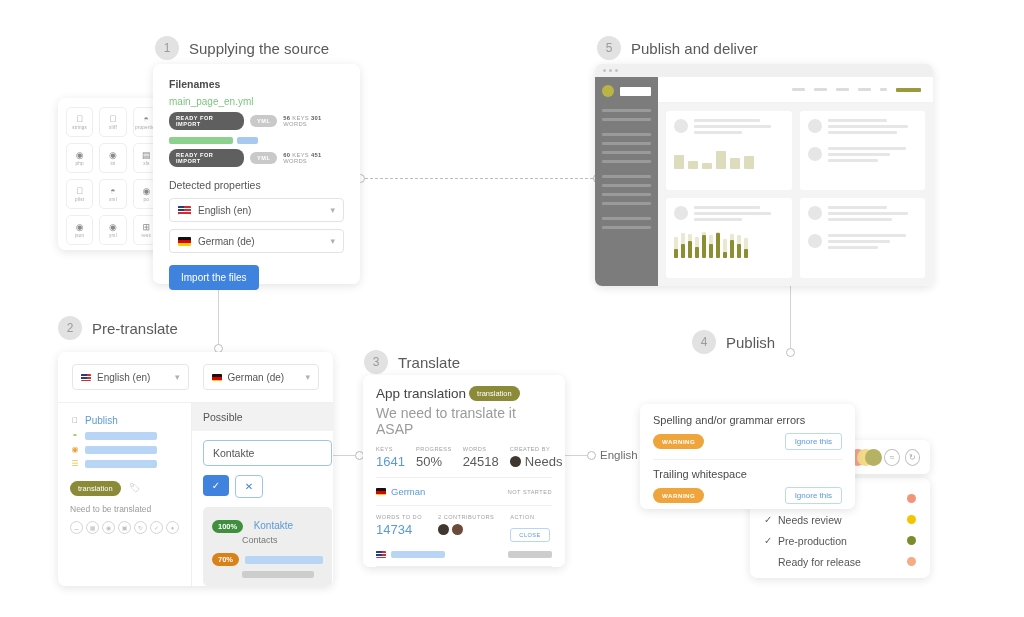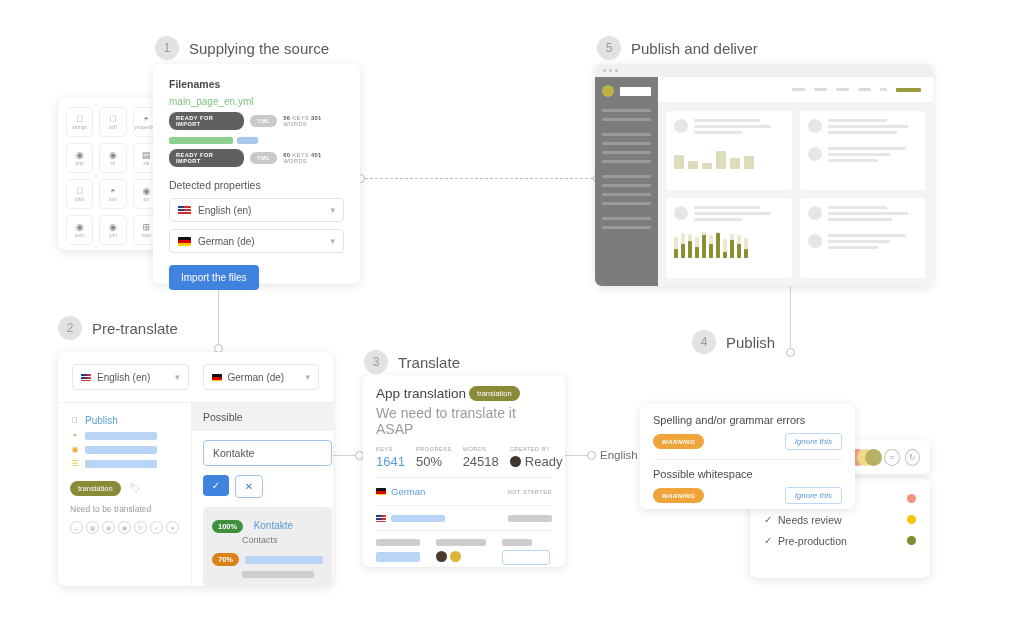--- a/index.html
+++ b/index.html
@@ -133,7 +133,7 @@
   .c4link{font-size:10px;color:#5b9bd5;text-align:center;}
   #spellpanel{left:640px;top:404px;width:215px;height:105px;padding:10px 13px;box-sizing:border-box;}
   .sp-t{font-size:11px;color:#4a4a4a;}
-  .sp-row{display:flex;align-items:center;margin-top:7px;font-style:italic;}
+  .sp-row{display:flex;align-items:center;margin-top:7px;}
   .warn{background:#f0a53c;color:#fff;font-size:6.2px;font-weight:bold;letter-spacing:.5px;padding:4px 9px;border-radius:8px;}
   .ign{margin-left:auto;border:1px solid #bcd8f5;color:#5b9bd5;font-size:8px;padding:3px 9px;border-radius:3px;}
   .sp-hr{height:1px;background:#efefef;margin:9px 0 0;}

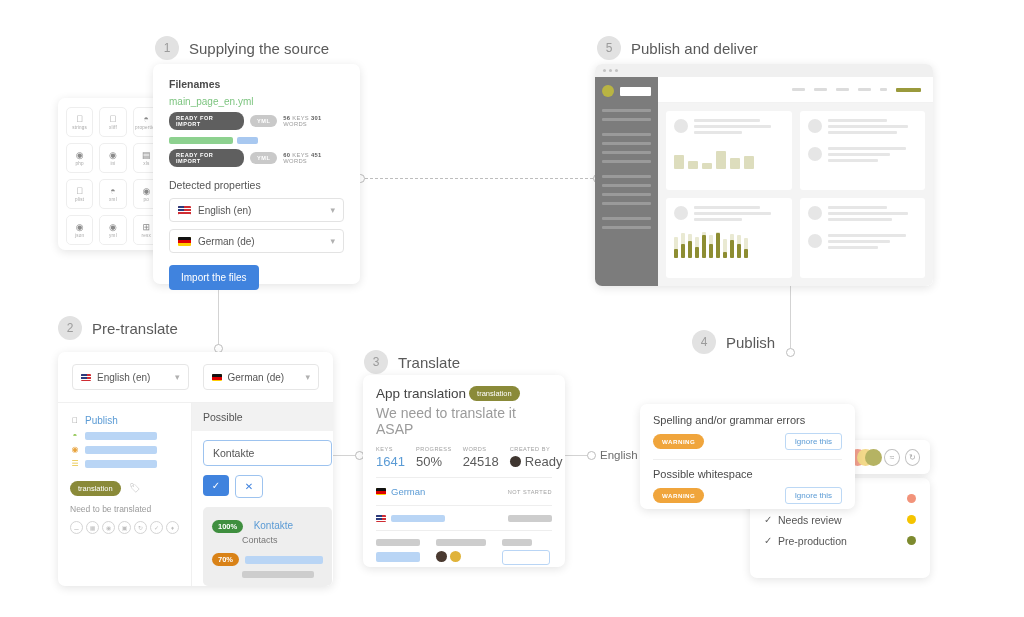--- a/index.html
+++ b/index.html
@@ -402,7 +402,7 @@
           <div class="k">CREATED BY</div>
           <div class="vd" style="display:flex;align-items:center;gap:4px;">
             <span class="av" style="background:#3f3630;"></span>
-            <span>Ready</span>
+            <span>Needs</span>
           </div>
         </div>
       </div>

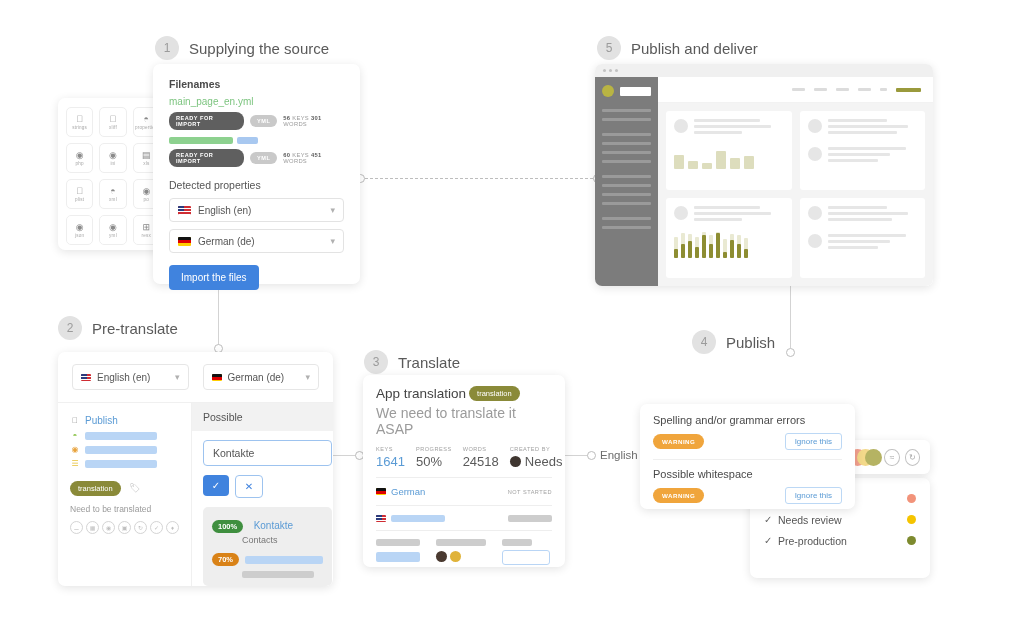--- a/index.html
+++ b/index.html
@@ -486,7 +486,7 @@
       <span class="ign">Ignore this</span>
     </div>
     <div class="sp-hr"></div>
-    <div class="sp-t" style="margin-top:8px;">Possible whitespace</div>
+    <div class="sp-t" style="margin-top:8px;">Trailing whitespace</div>
     <div class="sp-row">
       <span class="warn">WARNING</span>
       <span class="ign">Ignore this</span>

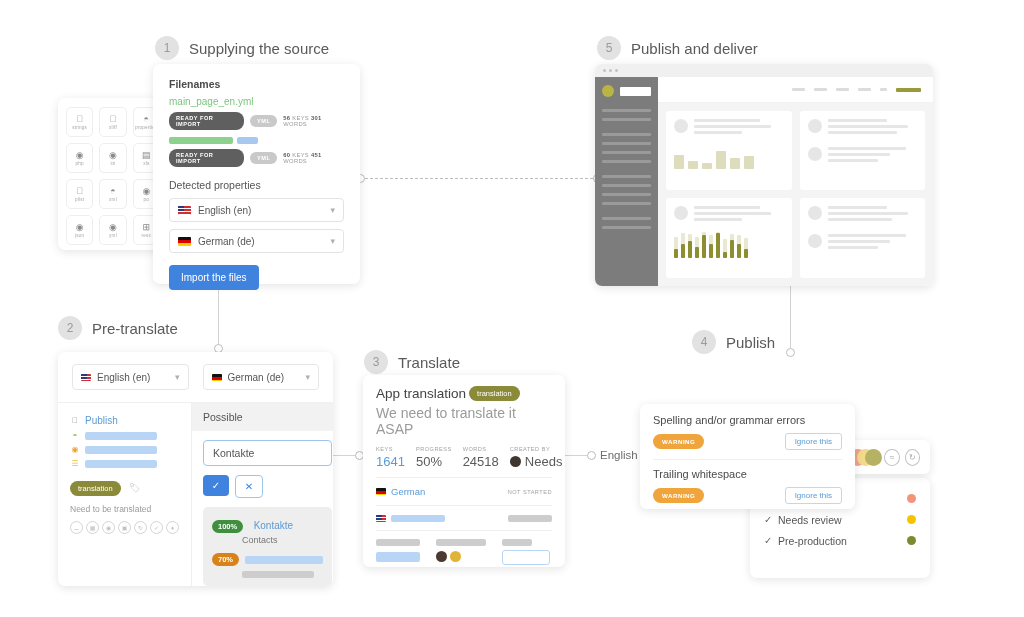--- a/index.html
+++ b/index.html
@@ -415,6 +415,23 @@
       </div>
       <div class="hr"></div>
 
+      <div style="display:flex;gap:16px;">
+        <div>
+          <div class="k" style="font-size:5.6px;color:#a2a2a2;letter-spacing:.5px;">WORDS TO DO</div>
+          <div style="font-size:13px;color:#5b9bd5;margin-top:2px;">14734</div>
+        </div>
+        <div>
+          <div class="k" style="font-size:5.6px;color:#a2a2a2;letter-spacing:.5px;">2 CONTRIBUTORS</div>
+          <div style="margin-top:4px;display:flex;gap:3px;">
+            <span class="av" style="background:#3f3630;"></span>
+            <span class="av" style="background:#6b4a3a;"></span>
+          </div>
+        </div>
+        <div>
+          <div class="k" style="font-size:5.6px;color:#a2a2a2;letter-spacing:.5px;">ACTION</div>
+          <div style="margin-top:3px;"><span class="btn-close">CLOSE</span></div>
+        </div>
+      </div>
 
       <div style="display:flex;align-items:center;margin-top:9px;gap:5px;">
         <span class="flag flag-us flag-s"></span>

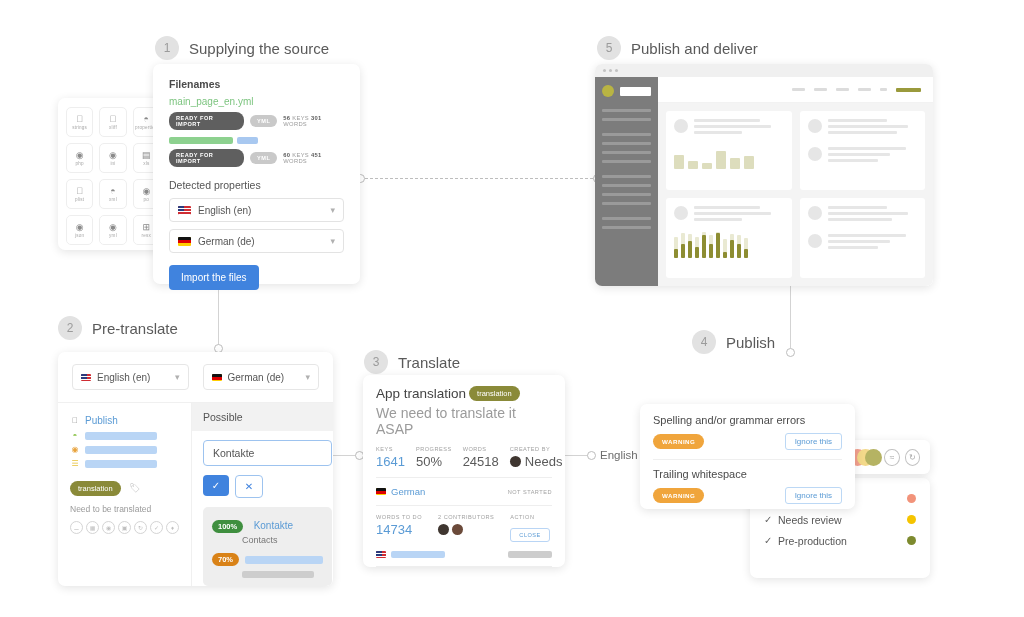--- a/index.html
+++ b/index.html
@@ -481,6 +481,11 @@
       <span>Pre-production</span>
       <span class="st-dot" style="background:#7d8a2e;"></span>
     </div>
+    <div class="st-row">
+      <span class="st-chk"></span>
+      <span>Ready for release</span>
+      <span class="st-dot" style="background:#f5ab84;"></span>
+    </div>
   </div>
 
   <div class="card abs" id="iconbar">

